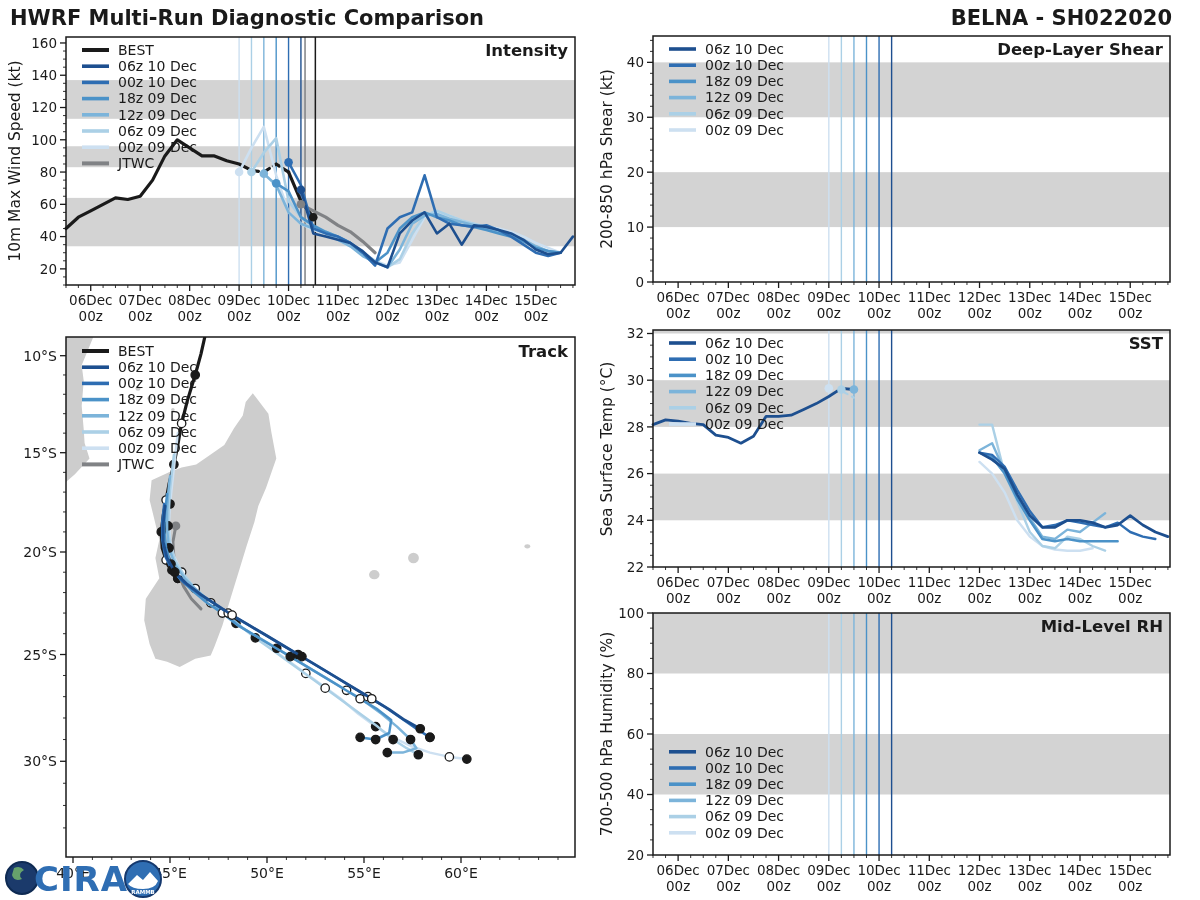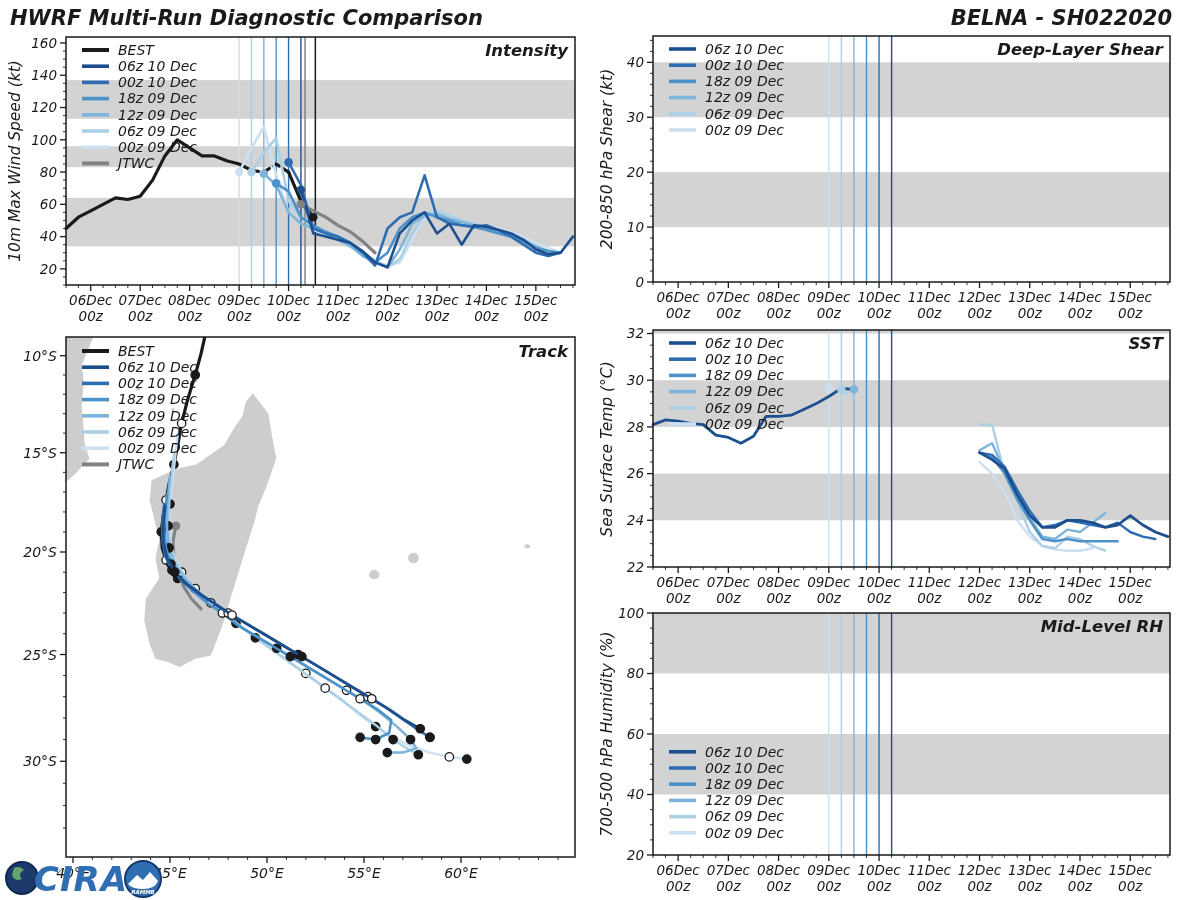--- a/index.html
+++ b/index.html
@@ -4,7 +4,7 @@
 <style>
   html,body{margin:0;padding:0;background:#ffffff;}
   #stage{position:relative;width:1200px;height:900px;background:#fff;overflow:hidden;
-         font-family:"DejaVu Sans","Liberation Sans",sans-serif;font-style:italic;}
+         font-family:"DejaVu Sans","Liberation Sans",sans-serif;}
   svg text{font-family:"DejaVu Sans","Liberation Sans",sans-serif;}
   .ptitle{font-size:21px;font-weight:bold;fill:#1a1a1a;}
   .ylab{font-size:15.5px;fill:#1a1a1a;}

